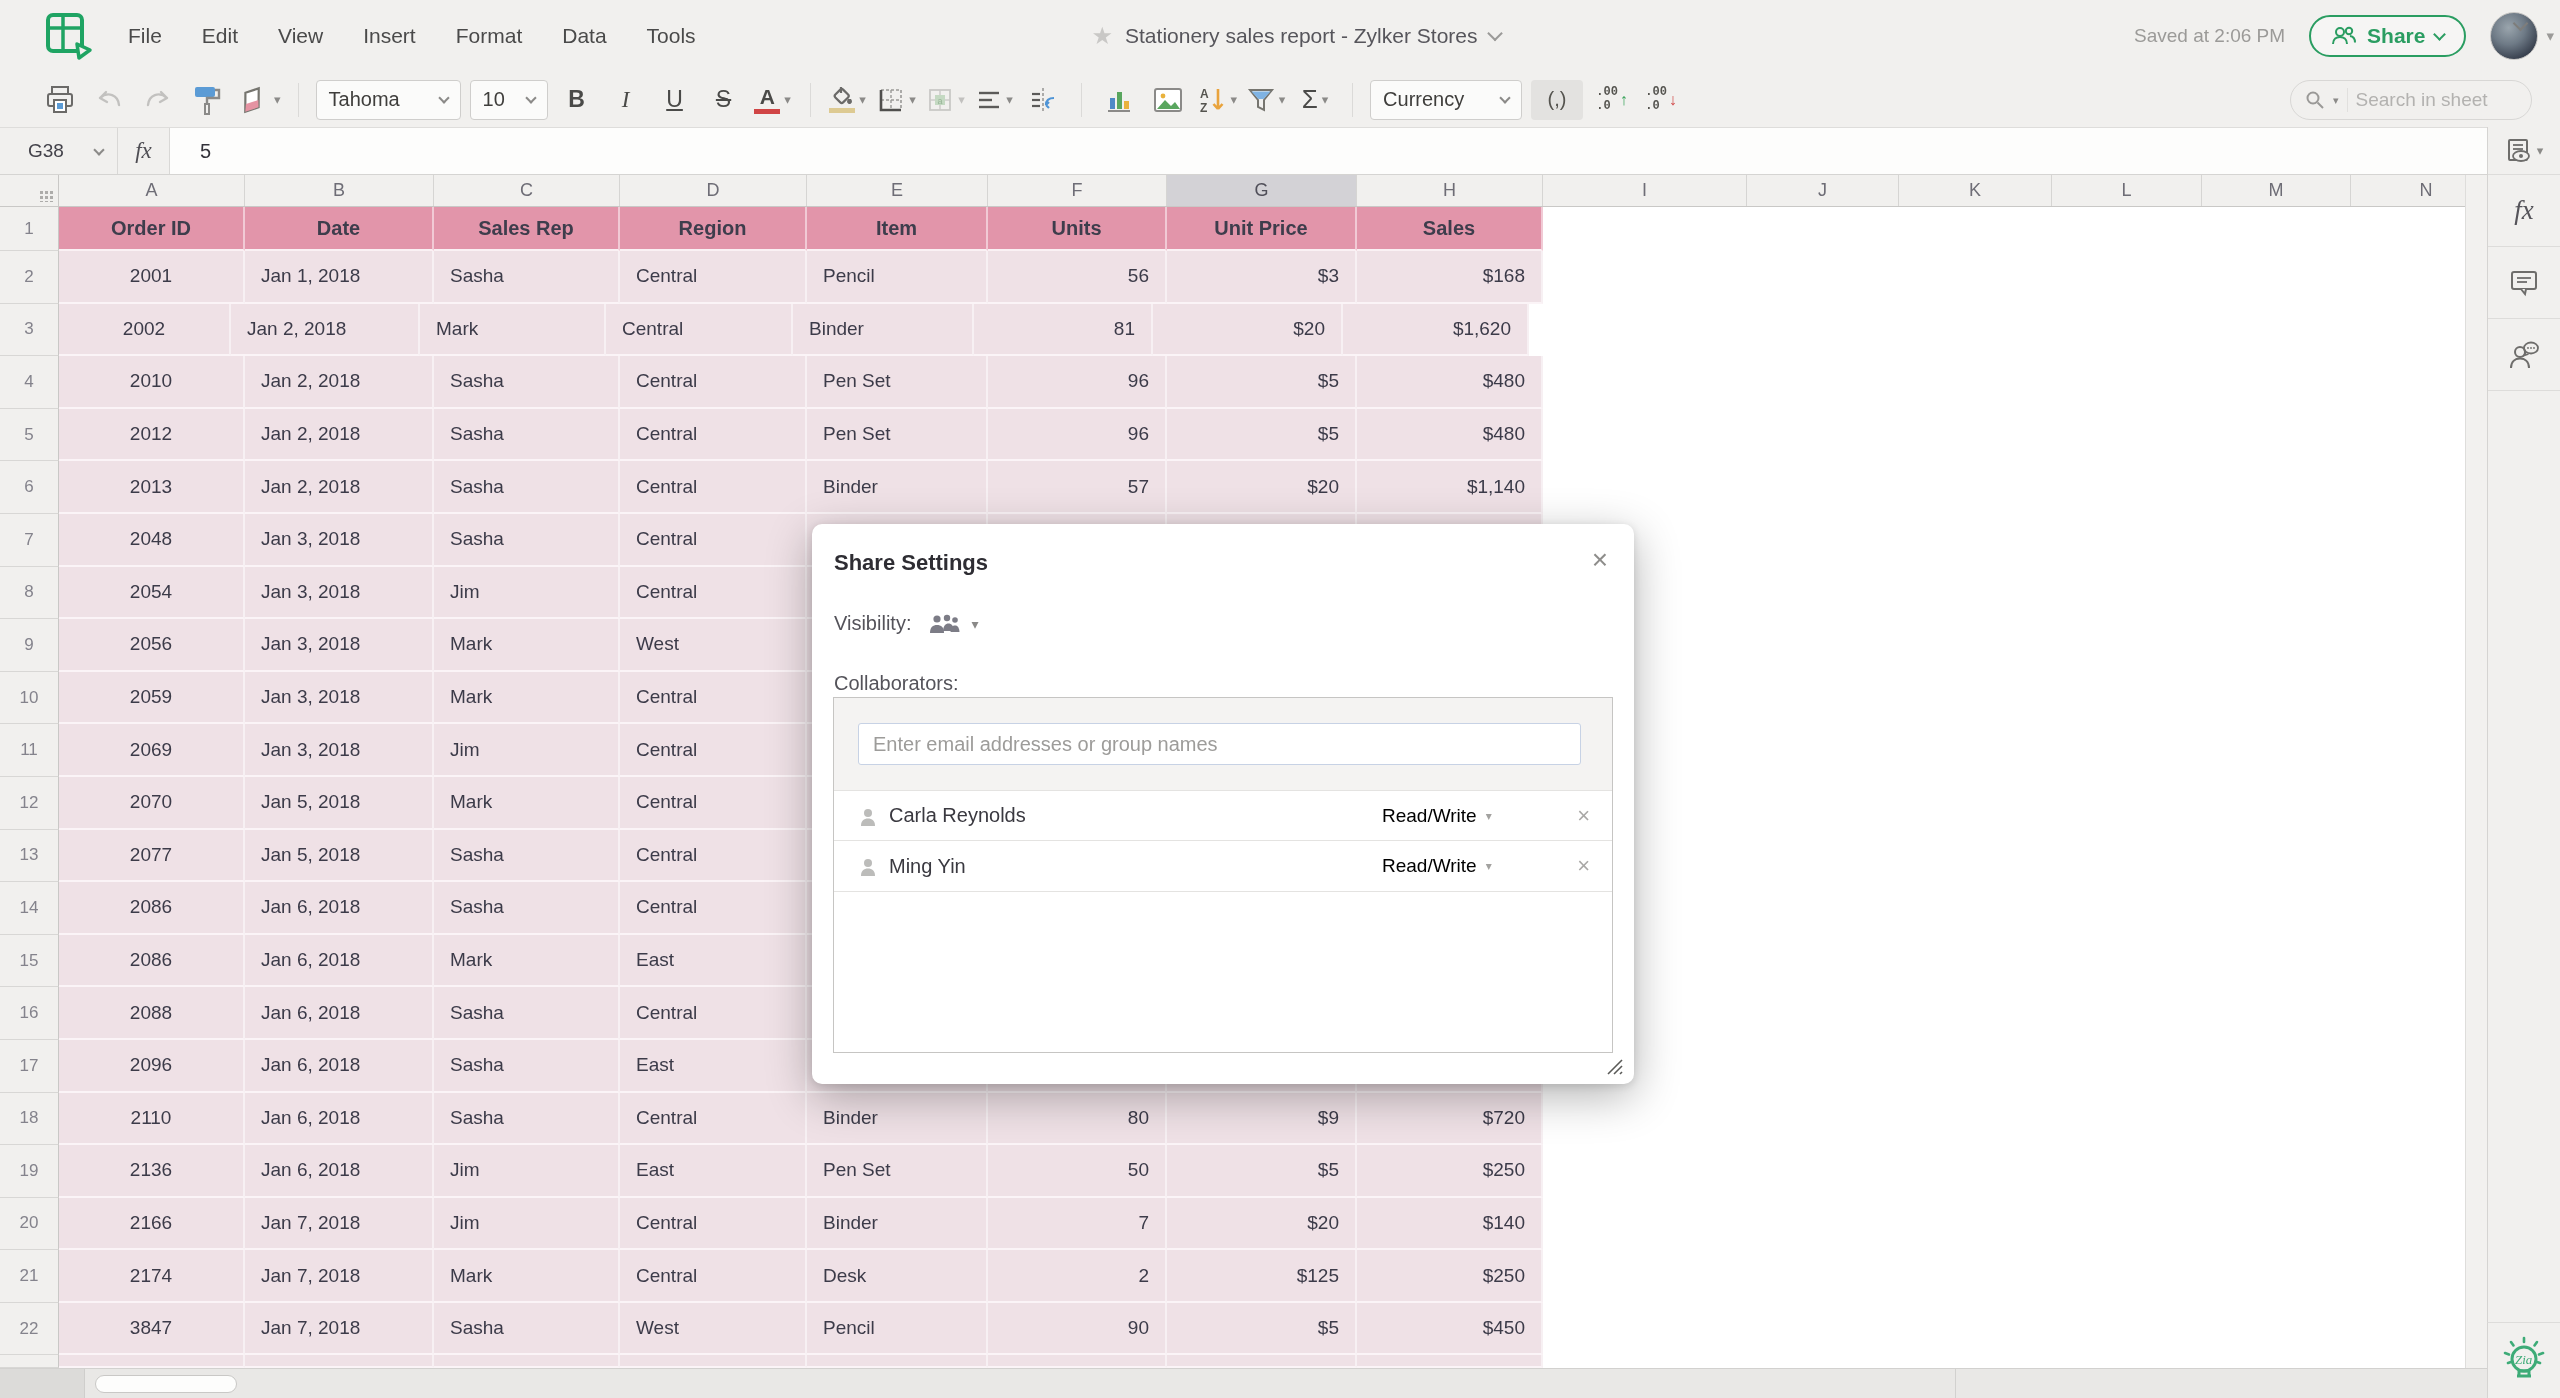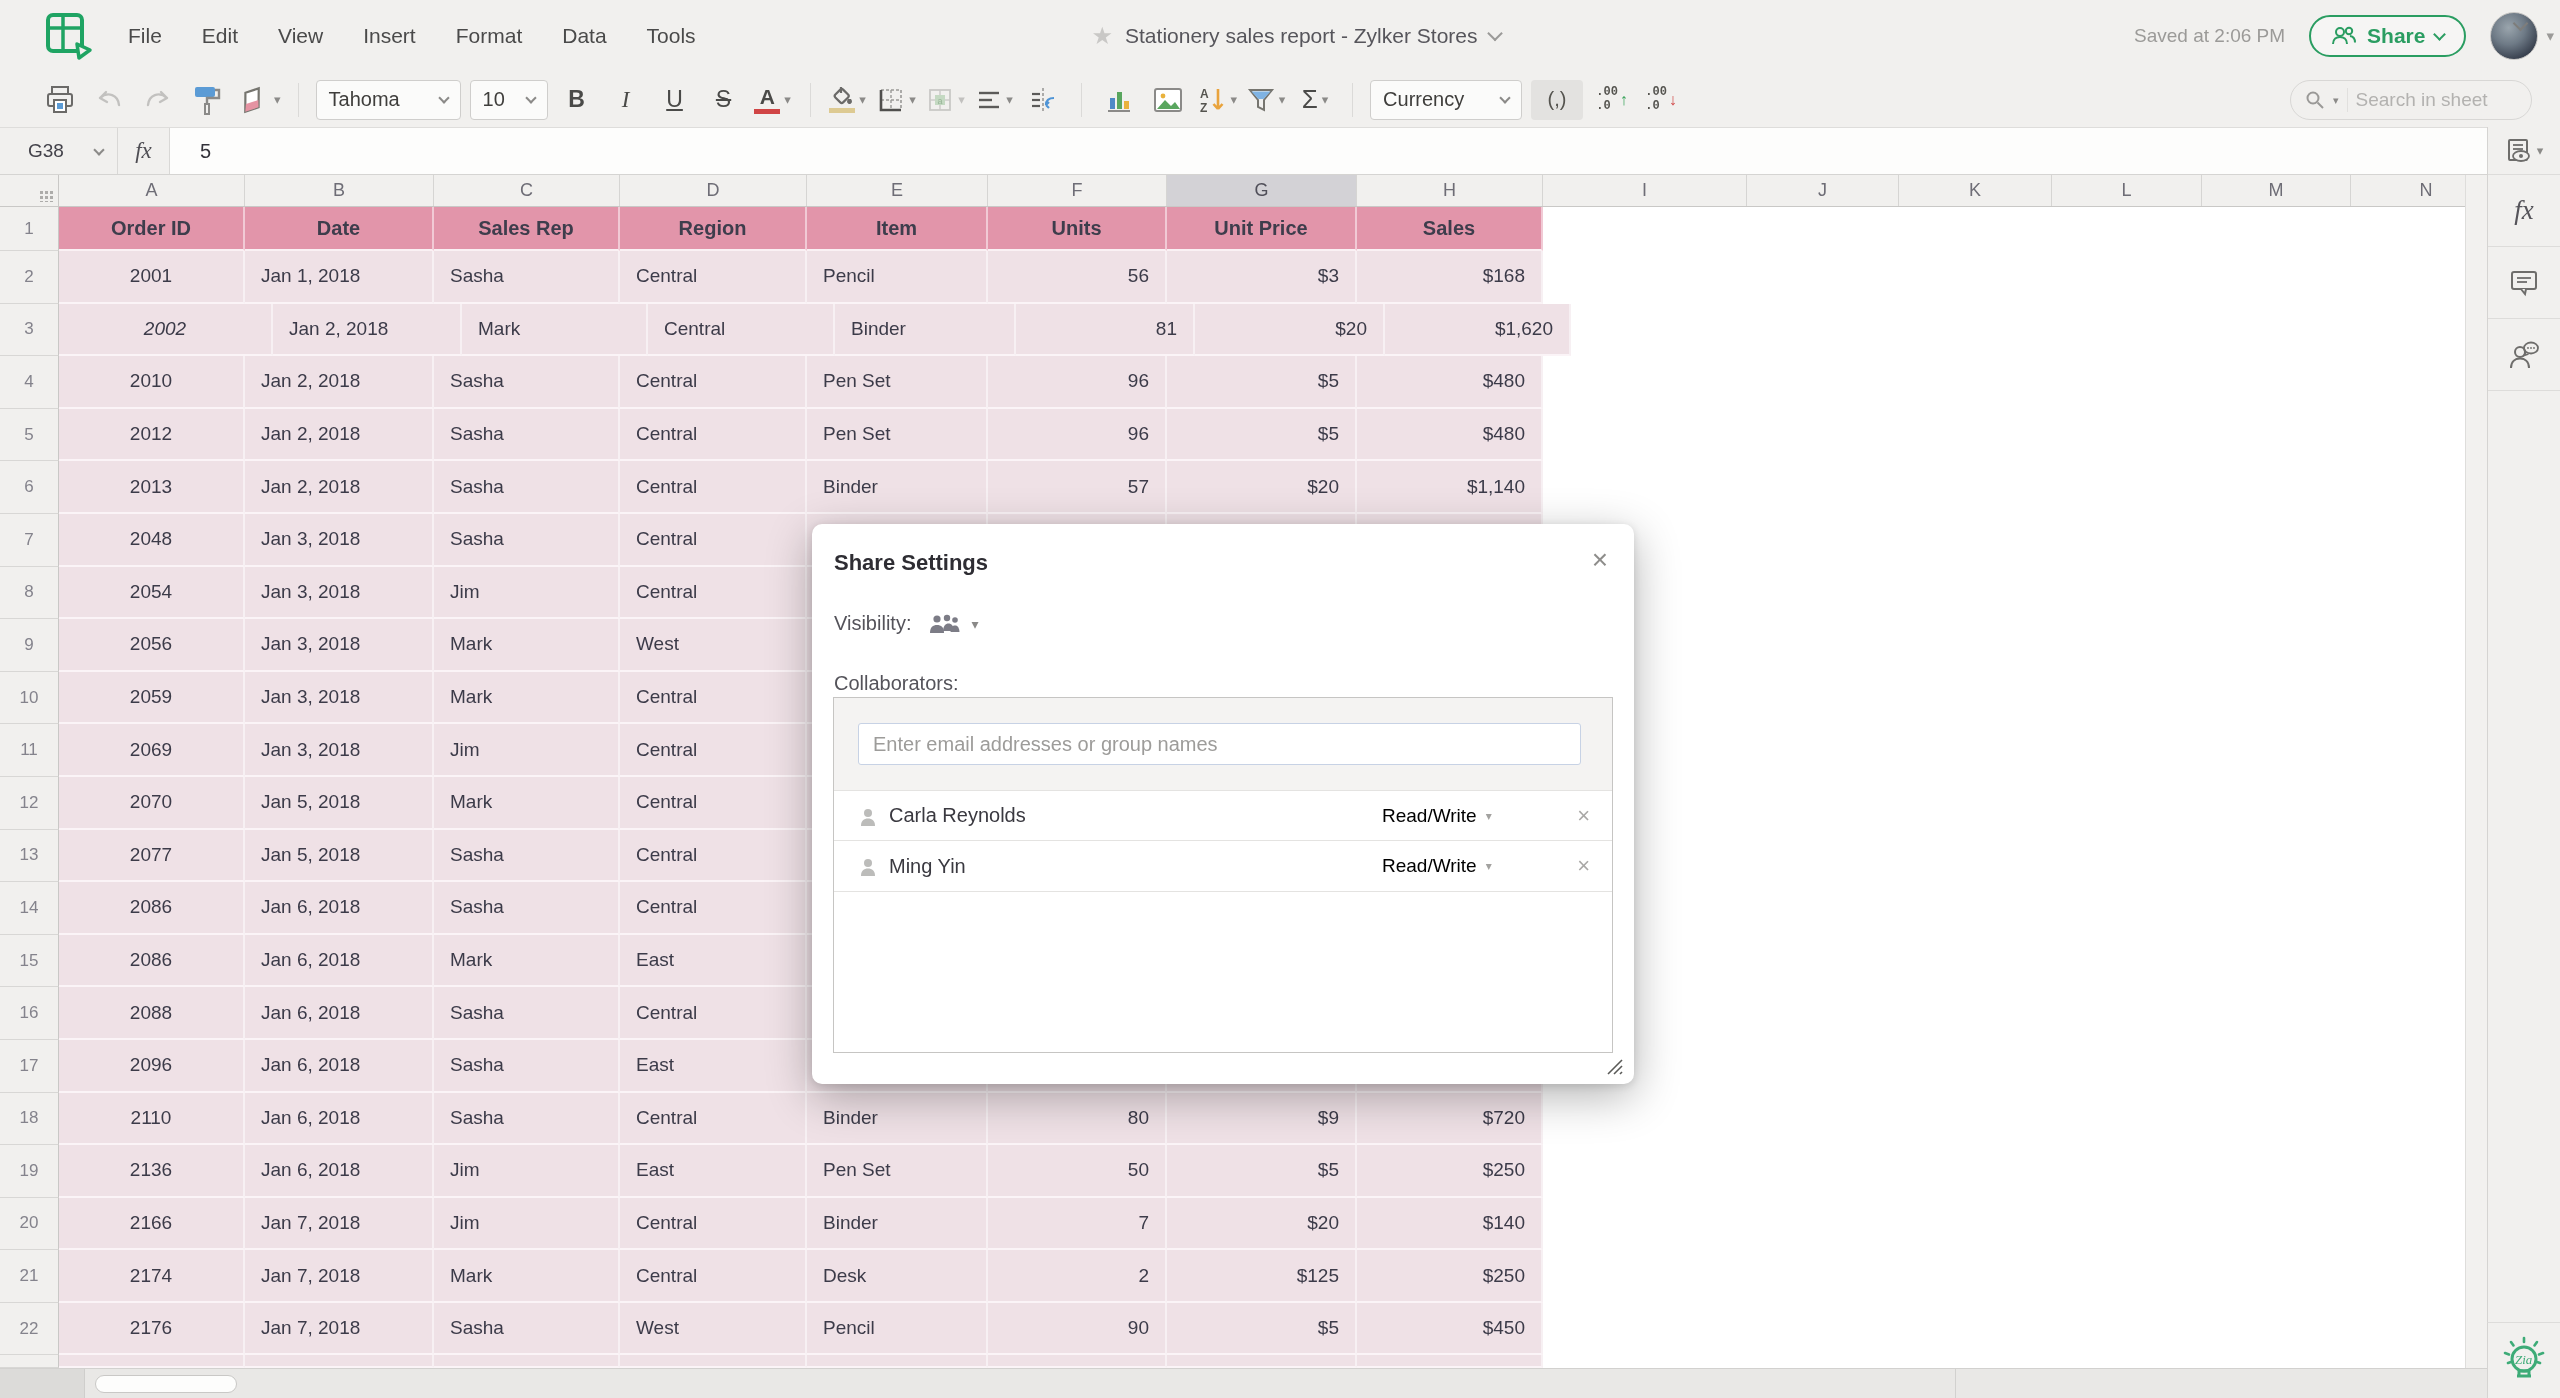--- a/index.html
+++ b/index.html
@@ -395,7 +395,7 @@
     </div>
     <div class="row">
       <div class="rowh">3</div>
-      <div class="cell ac" style="width: 214px; font-style: italic;">2002</div>
+      <div class="cell ac" style="width: 172px;">2002</div>
       <div class="cell al" style="width: 189px;">Jan 2, 2018</div>
       <div class="cell al" style="width: 186px;">Mark</div>
       <div class="cell al" style="width: 187px;">Central</div>

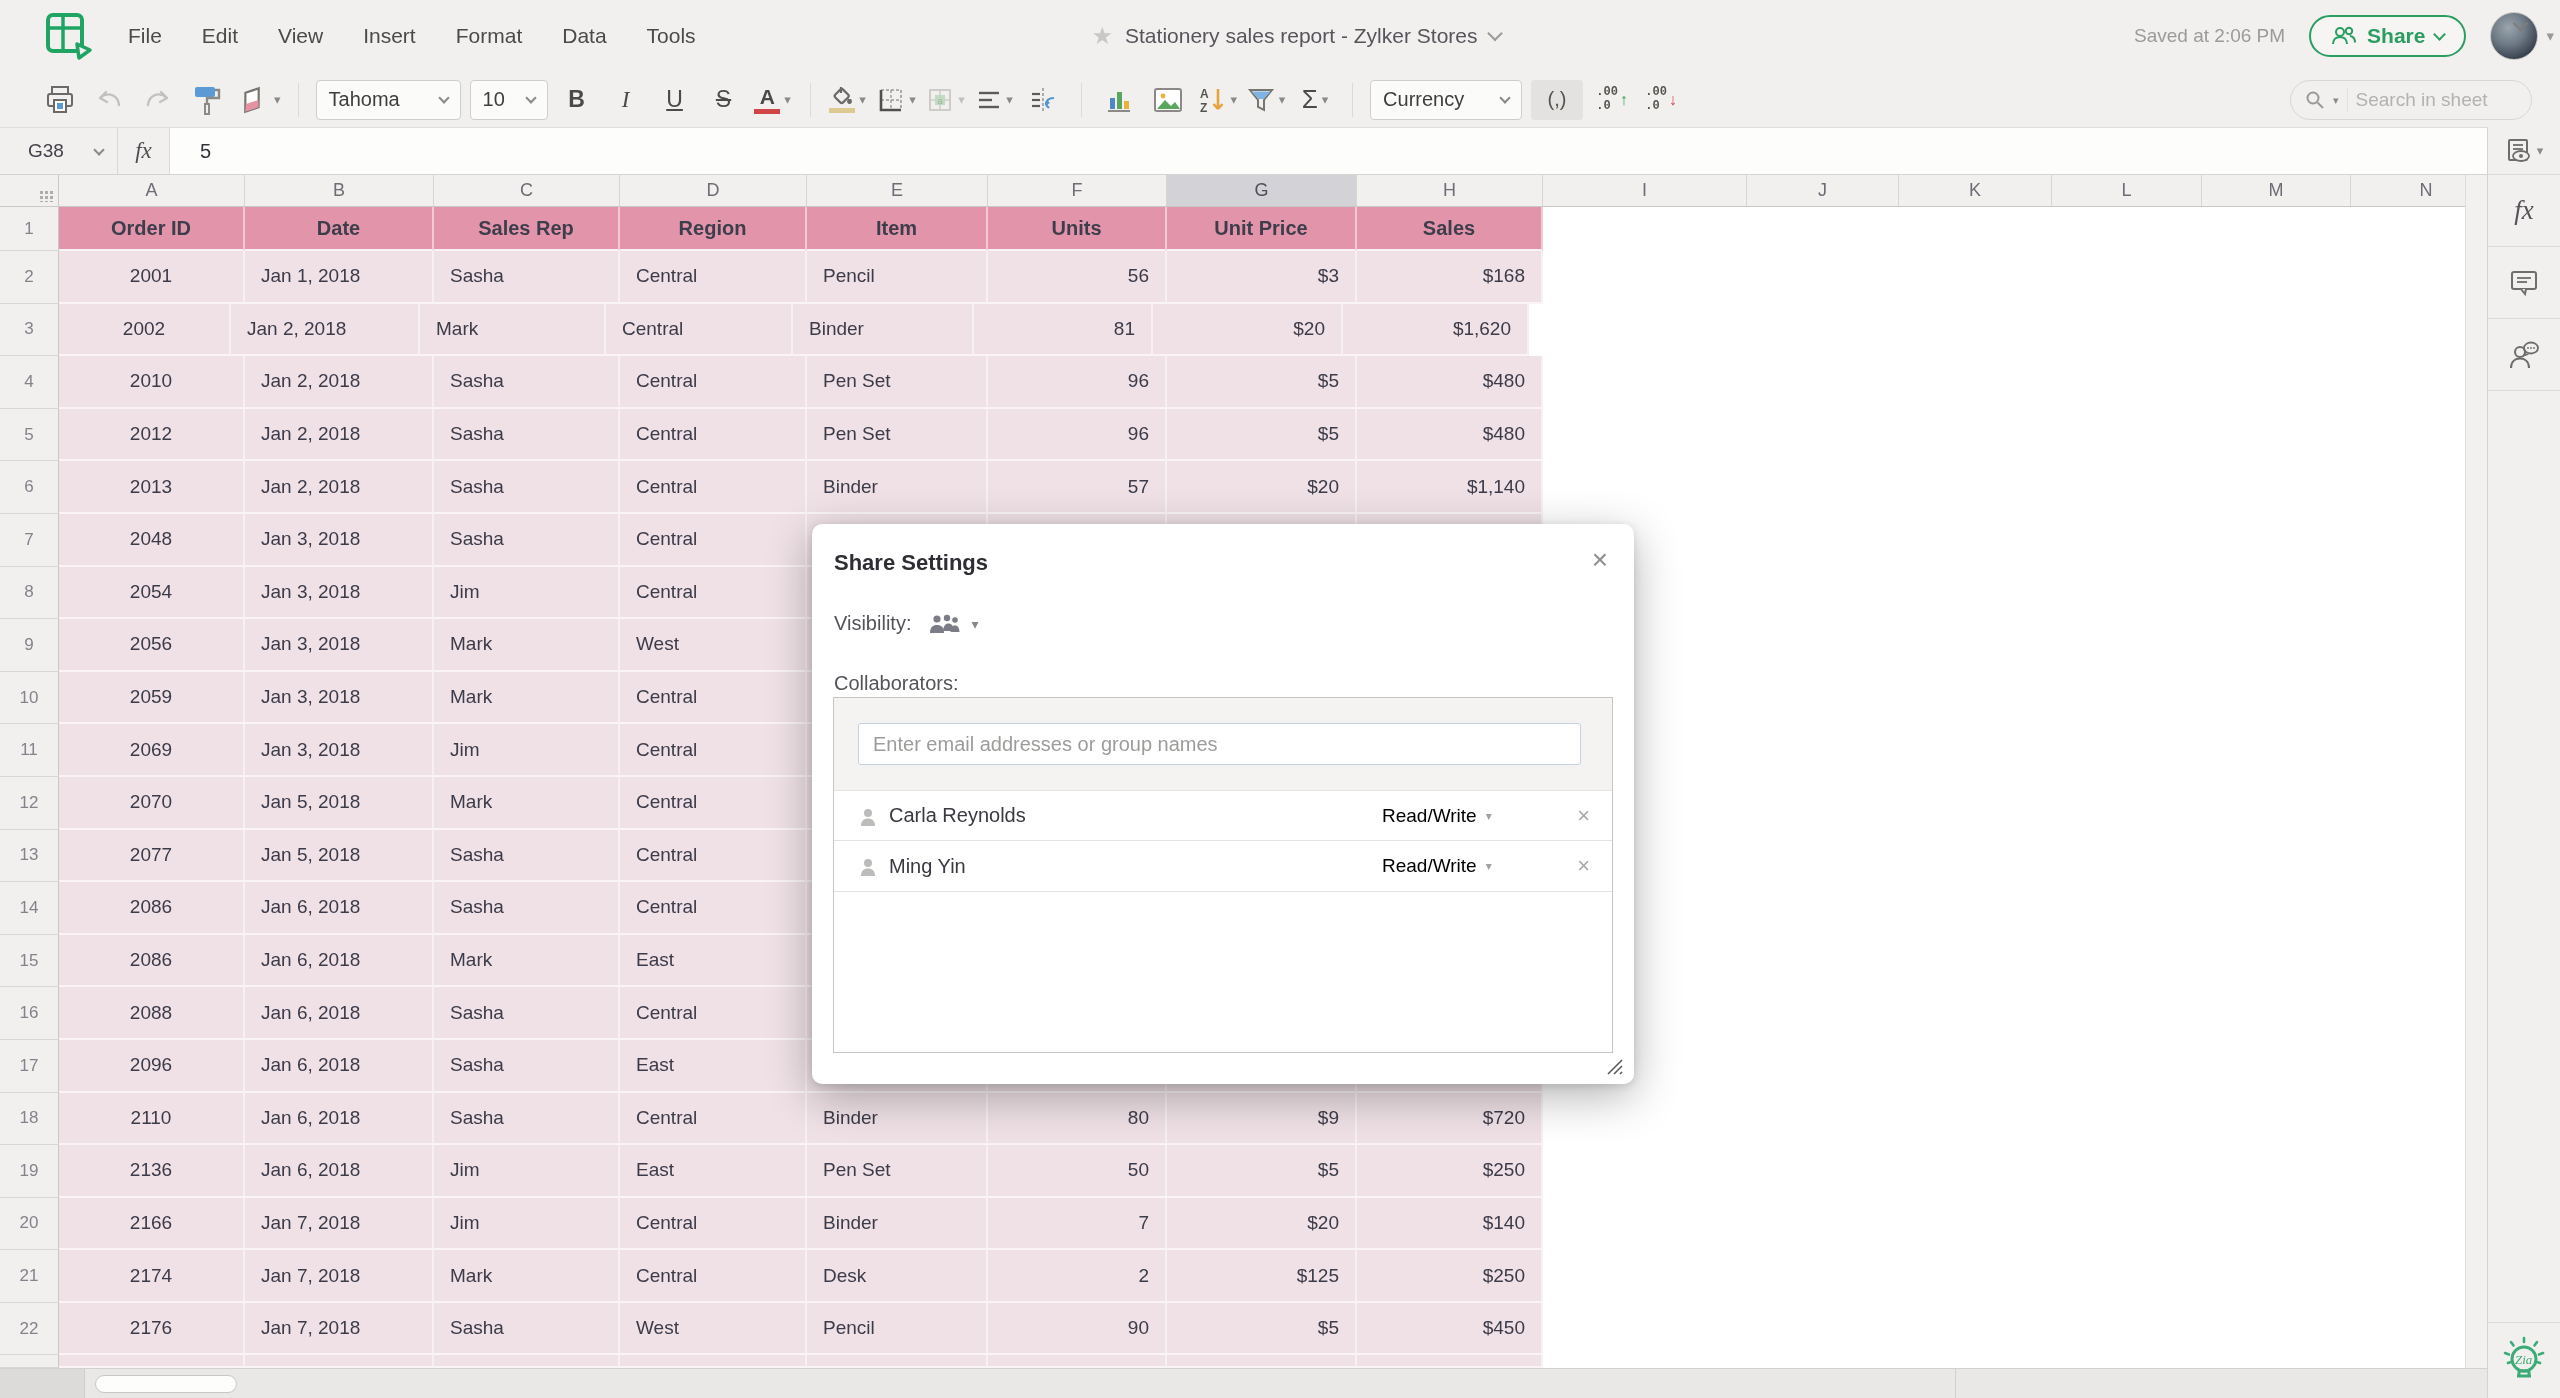--- a/index.html
+++ b/index.html
@@ -604,7 +604,7 @@
     </div>
     <div class="row">
       <div class="rowh">22</div>
-      <div class="cell ac" style="width: 186px;">2176</div>
+      <div class="cell ac" style="width: 186px;">3847</div>
       <div class="cell al" style="width: 189px;">Jan 7, 2018</div>
       <div class="cell al" style="width: 186px;">Sasha</div>
       <div class="cell al" style="width: 187px;">West</div>

